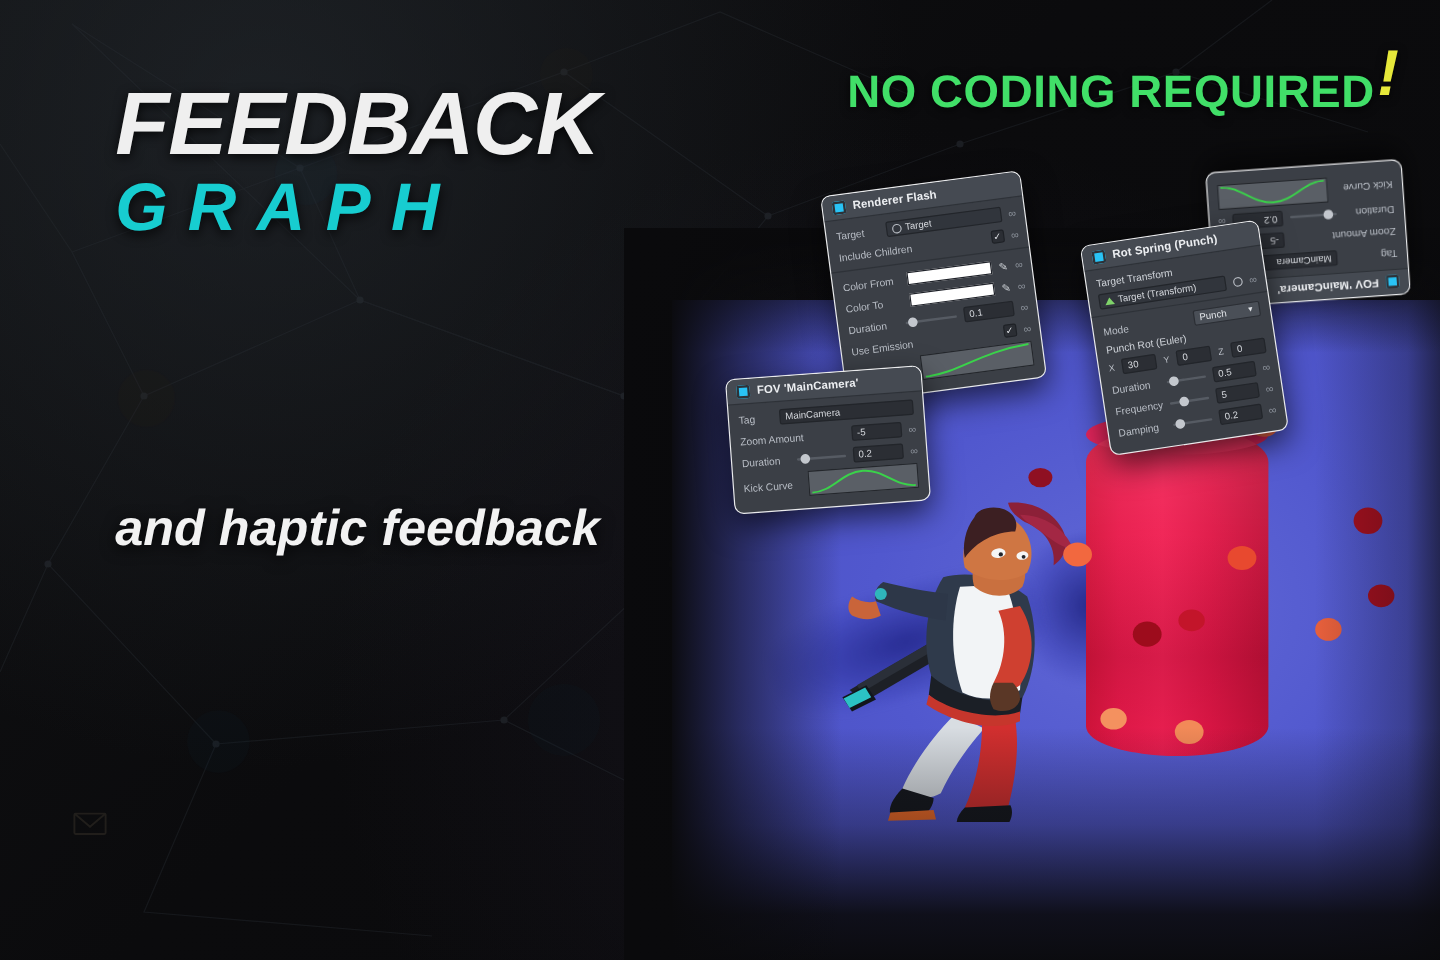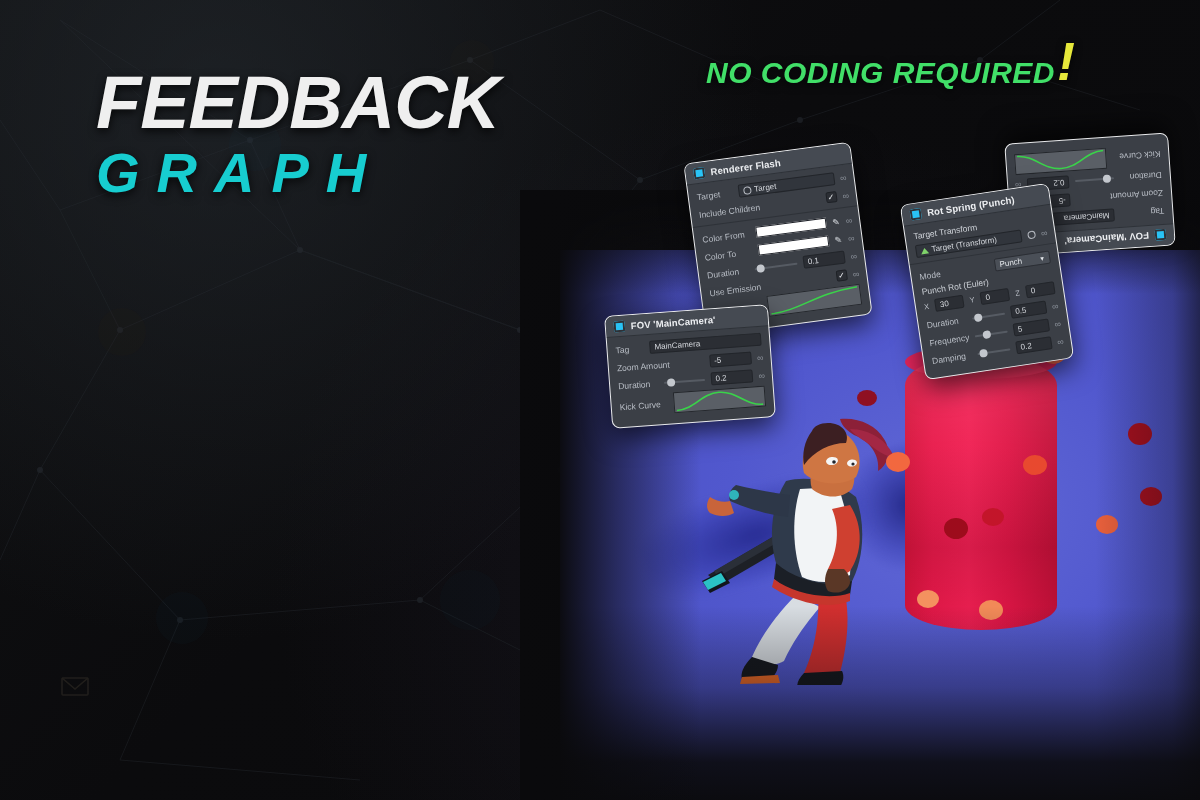--- a/index.html
+++ b/index.html
@@ -68,7 +68,7 @@
   #tagline div { white-space:nowrap; }
 
   #badge { position:absolute; left:706px; top:58px; display:flex; align-items:flex-start; }
-  #badgeText { font-size:30px; font-weight:bold; font-style:italic; color:#41df68;
+  #badgeText { font-size:38px; font-weight:bold; color:#41df68;
     letter-spacing:.5px; text-shadow:0 2px 8px rgba(0,0,0,.8); line-height:1;}
   #badgeBang { font-size:54px; font-weight:bold; font-style:italic; color:#e6e83a;
     line-height:.72; margin-left:2px; margin-top:-16px; text-shadow:0 2px 8px rgba(0,0,0,.8);}

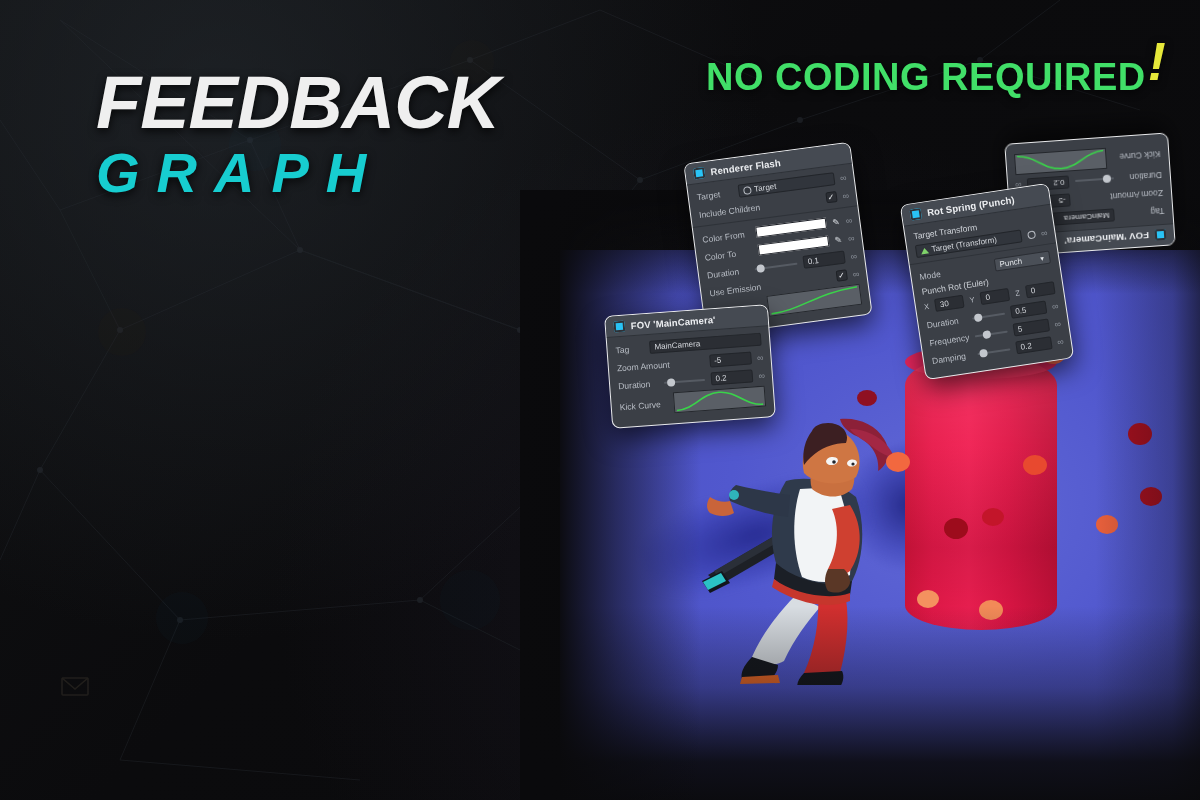--- a/index.html
+++ b/index.html
@@ -248,6 +248,7 @@
   </div>
 
   <div id="tagline">
+    <div>and haptic feedback</div>
   </div>
 
   <div class="panel" id="panelFlip">

